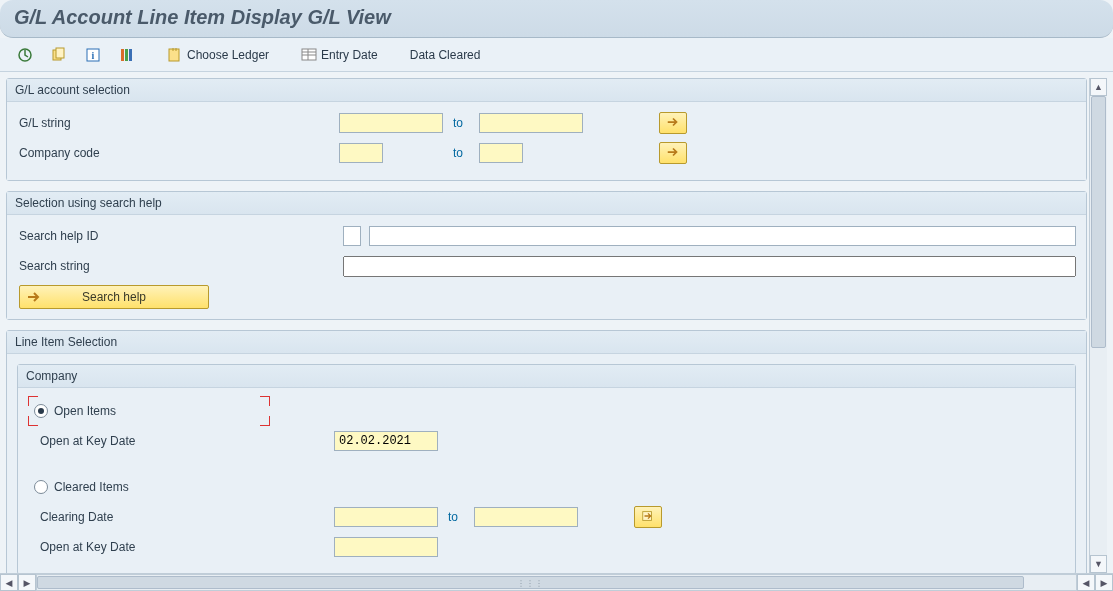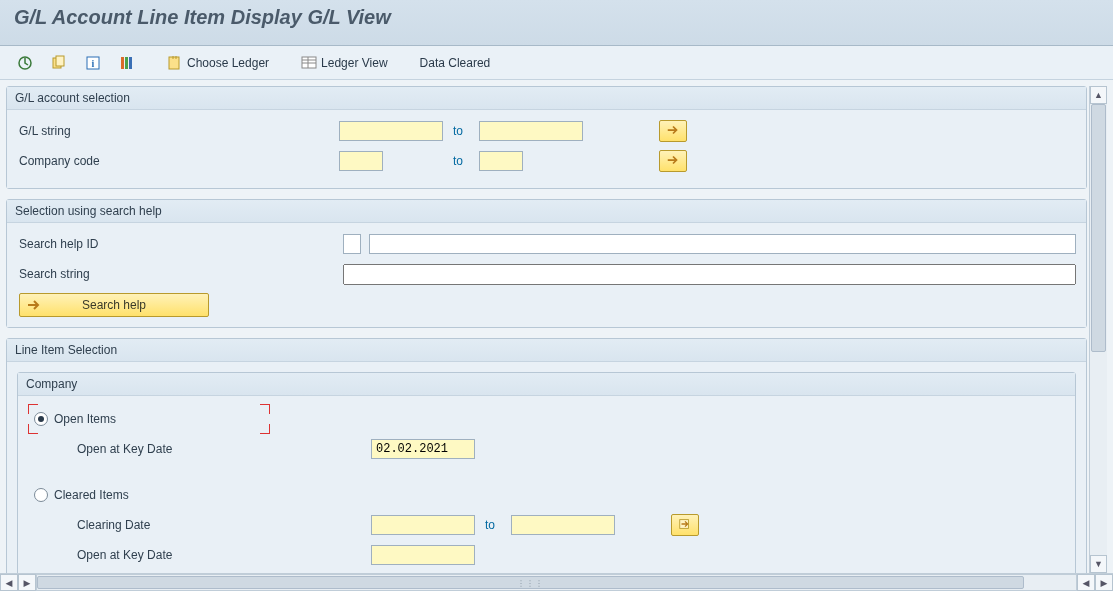--- a/index.html
+++ b/index.html
@@ -22,7 +22,8 @@
   .title-bar {
     background: linear-gradient(#d4e1ec, #cddbe7);
     border-bottom: 1px solid #a7b9c8;
-    padding: 6px 14px 16px;
+    padding: 6px 14px 8px;
+    border-radius: 13px;
   }
   .title-bar h1 {
     margin: 0;

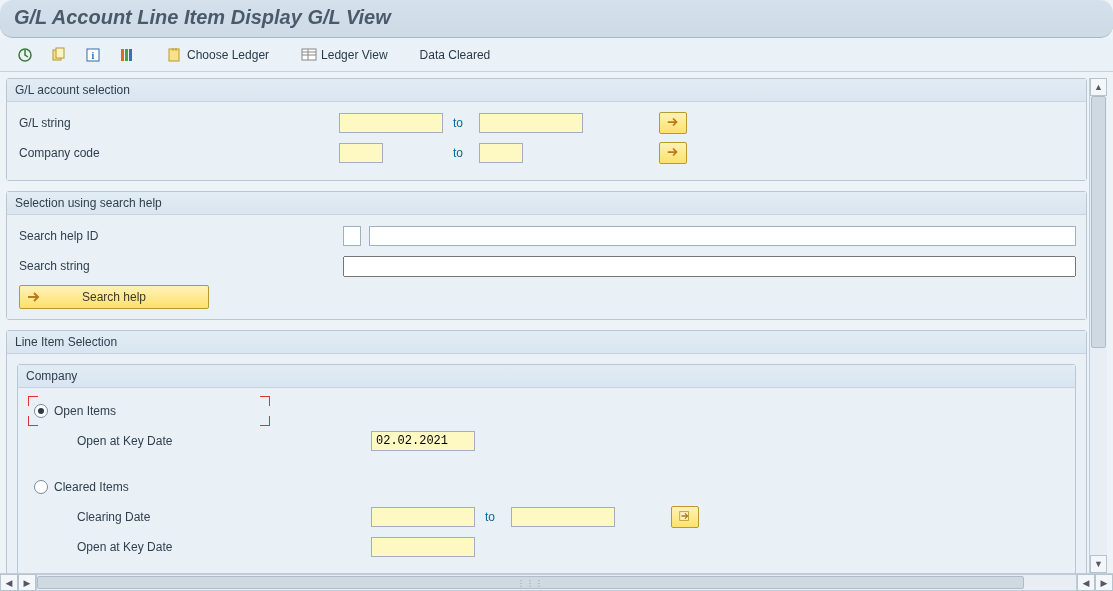--- a/index.html
+++ b/index.html
@@ -366,7 +366,7 @@
             <line x1="7" y1="2" x2="7" y2="13" stroke="#888"></line>
           </svg>
       </span>
-      <span>Ledger View</span>
+      <span>Entry Date</span>
     </button>
     <span class="sep"></span>
     <button class="toolbar-btn">

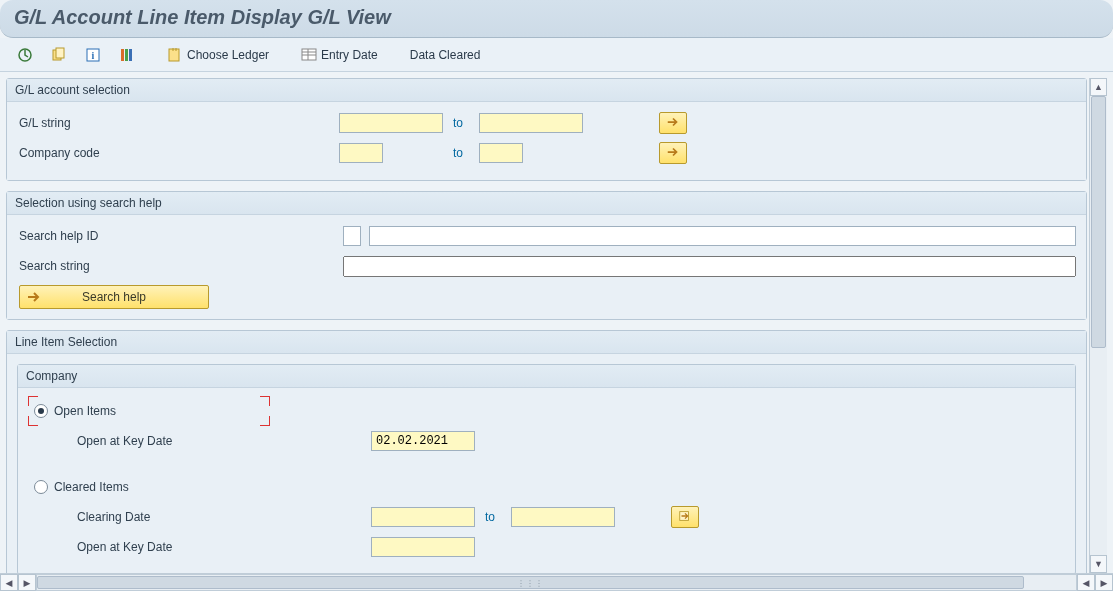--- a/index.html
+++ b/index.html
@@ -257,7 +257,6 @@
     align-items: center;
     min-height: 26px;
     margin-bottom: 4px;
-    margin-left: 37px;
   }
   .sub-row .row-label { padding-left: 6px; }
 

